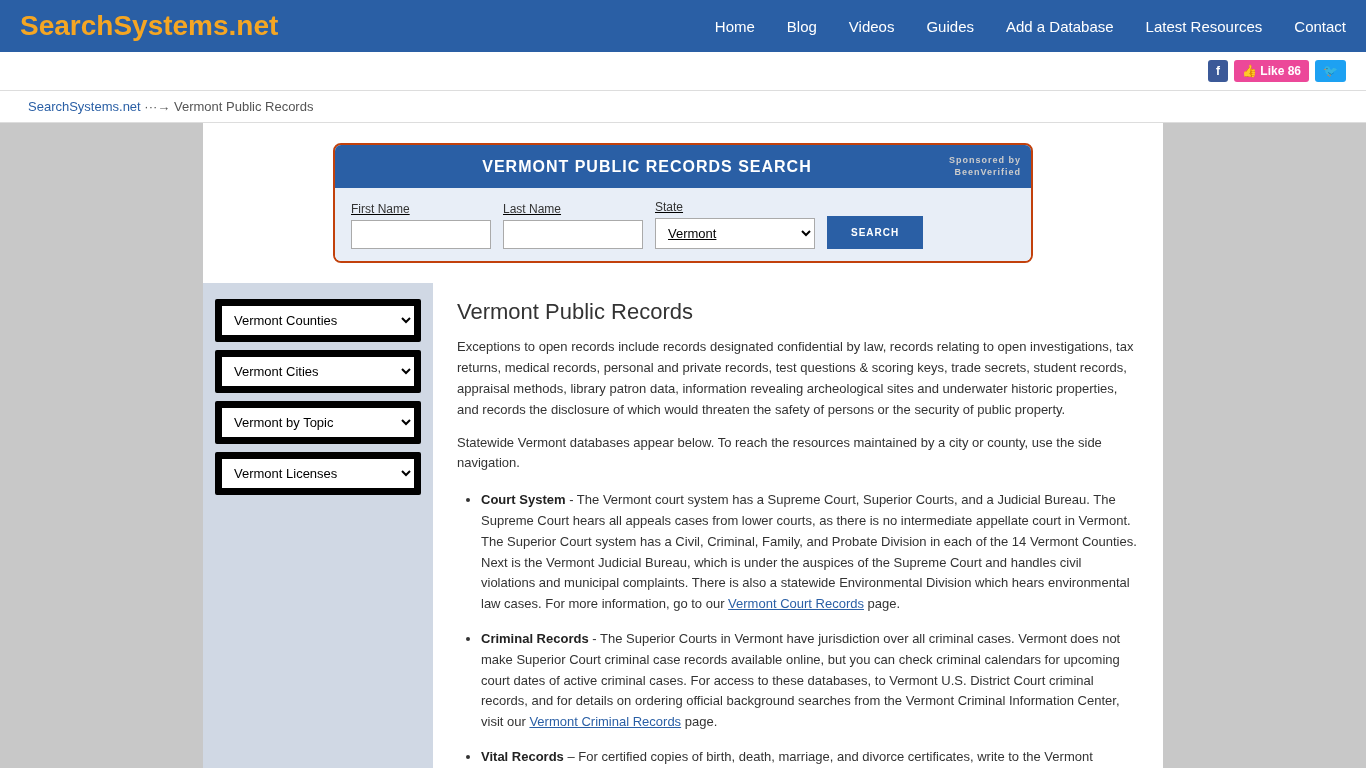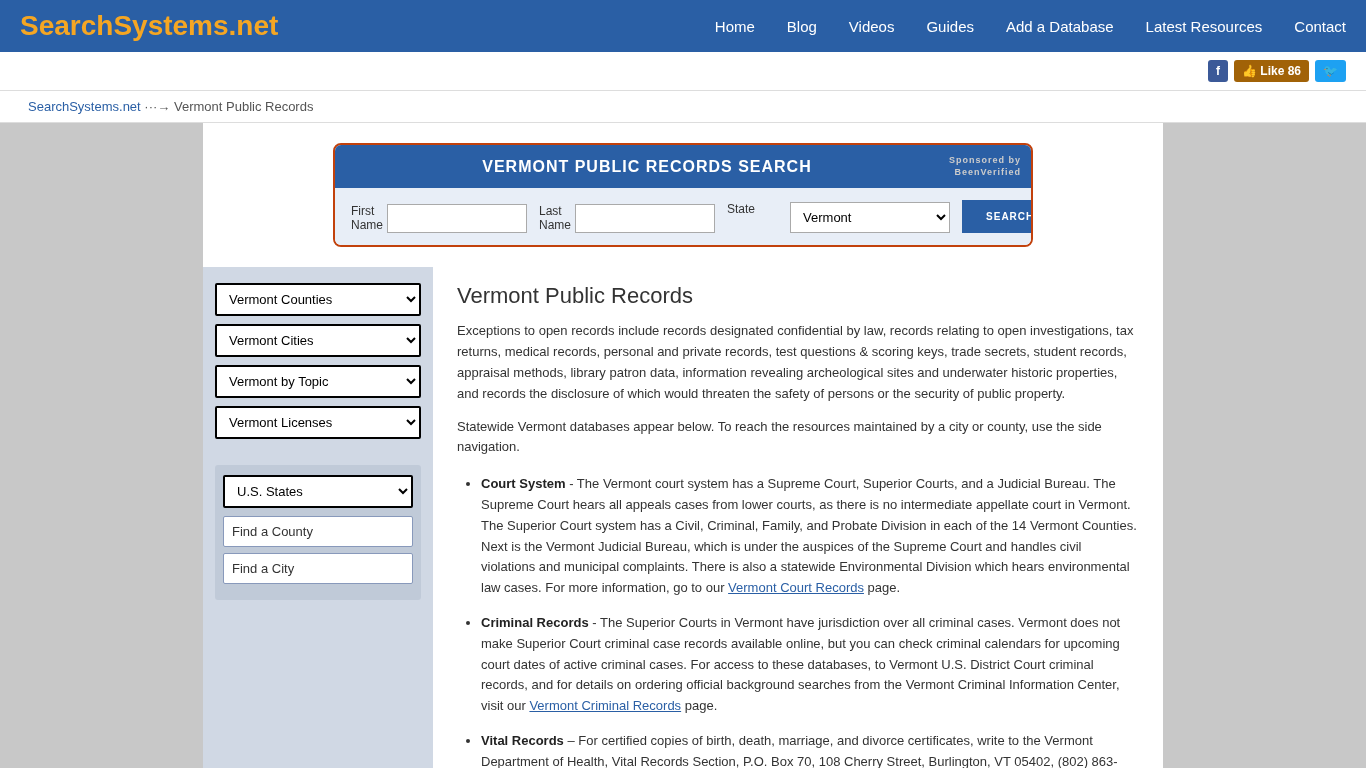--- a/index.html
+++ b/index.html
@@ -54,7 +54,7 @@
       font-weight: bold;
     }
     .fb-btn { background: #3b5998; color: white; }
-    .like-btn { background: #a16207; color: white; }
+    .like-btn { background: #ec4899; color: white; }
     .tw-btn { background: #1da1f2; color: white; }
 
     

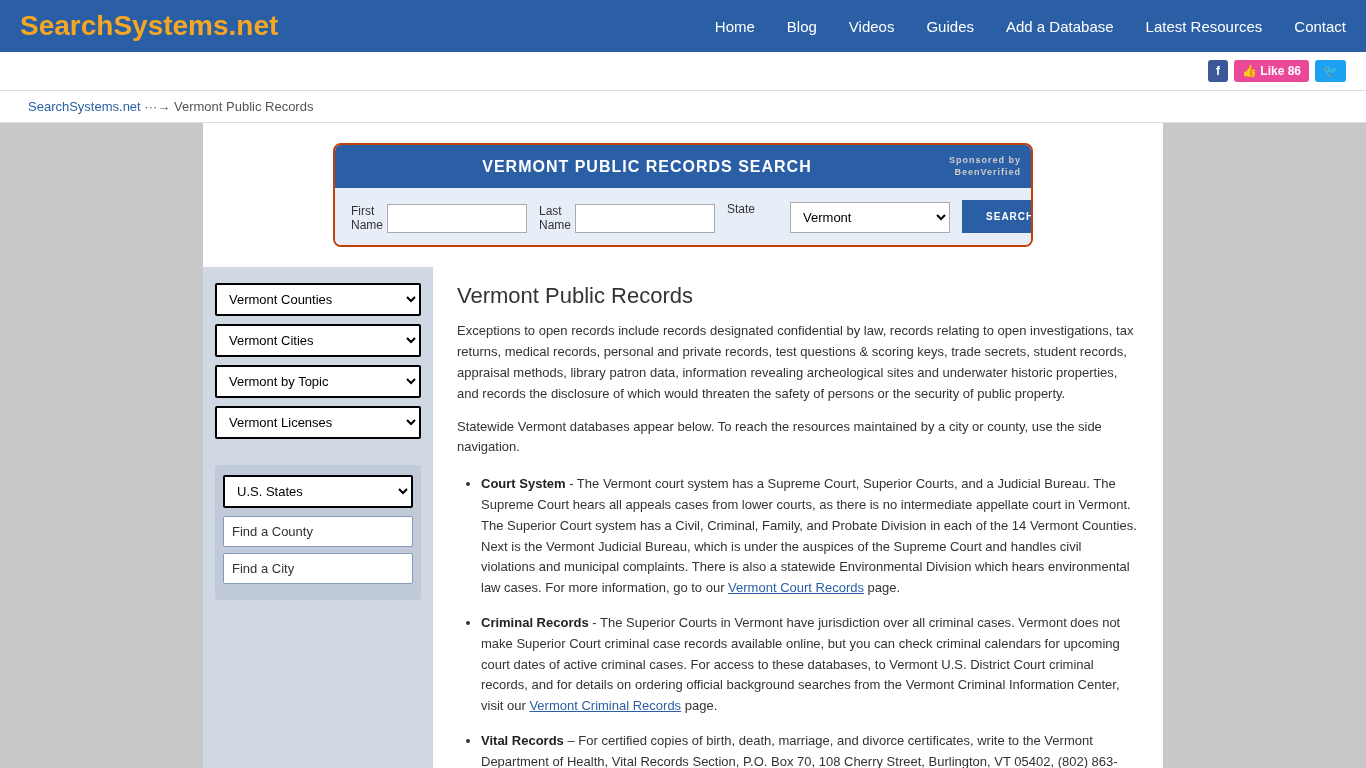--- a/index.html
+++ b/index.html
@@ -117,8 +117,9 @@
     }
     .search-field {
       display: flex;
-      flex-direction: row;
+      flex-direction: column;
       gap: 4px;
+      text-decoration: underline;
     }
     .search-field label {
       font-size: 12px;

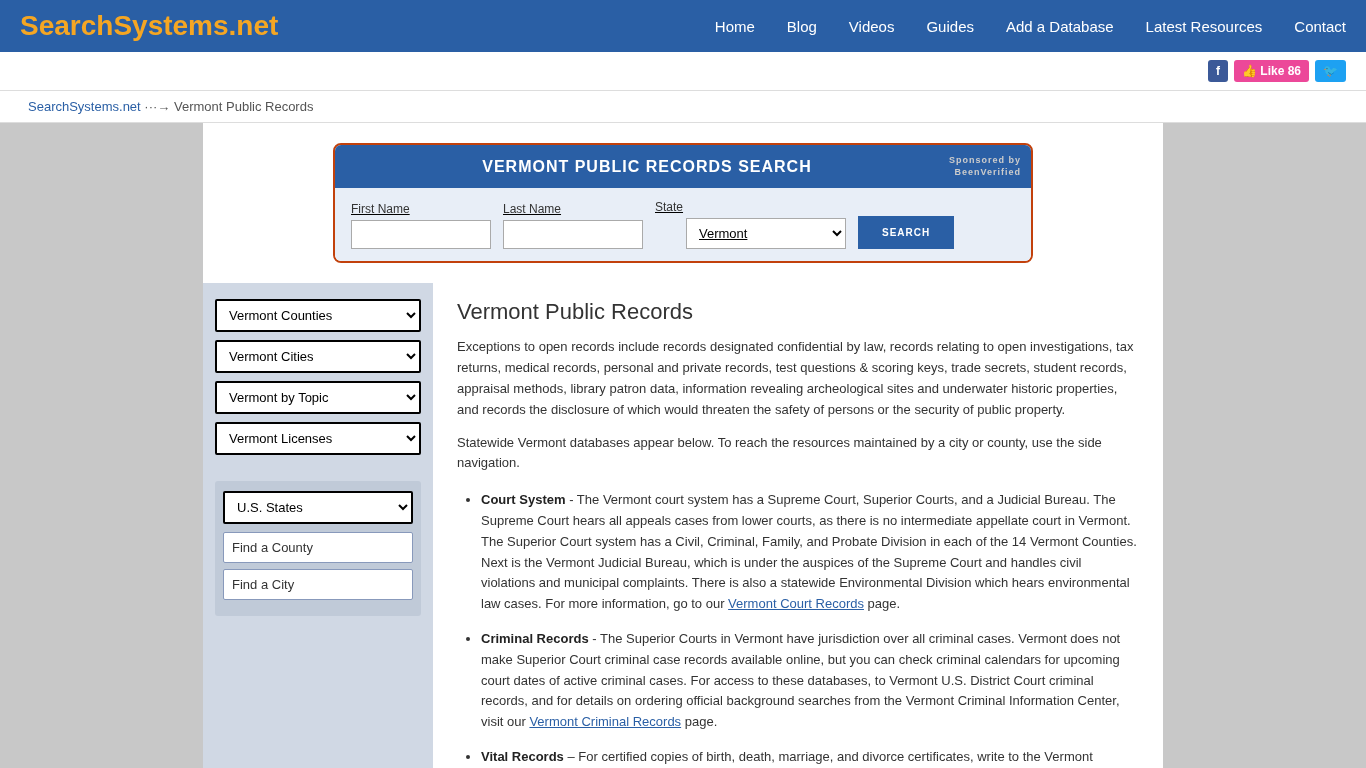--- a/index.html
+++ b/index.html
@@ -138,7 +138,6 @@
       font-size: 13px;
       width: 160px;
       background: white;
-      margin-left: 31px;
     }
     .search-btn {
       background: #2a5fa5;

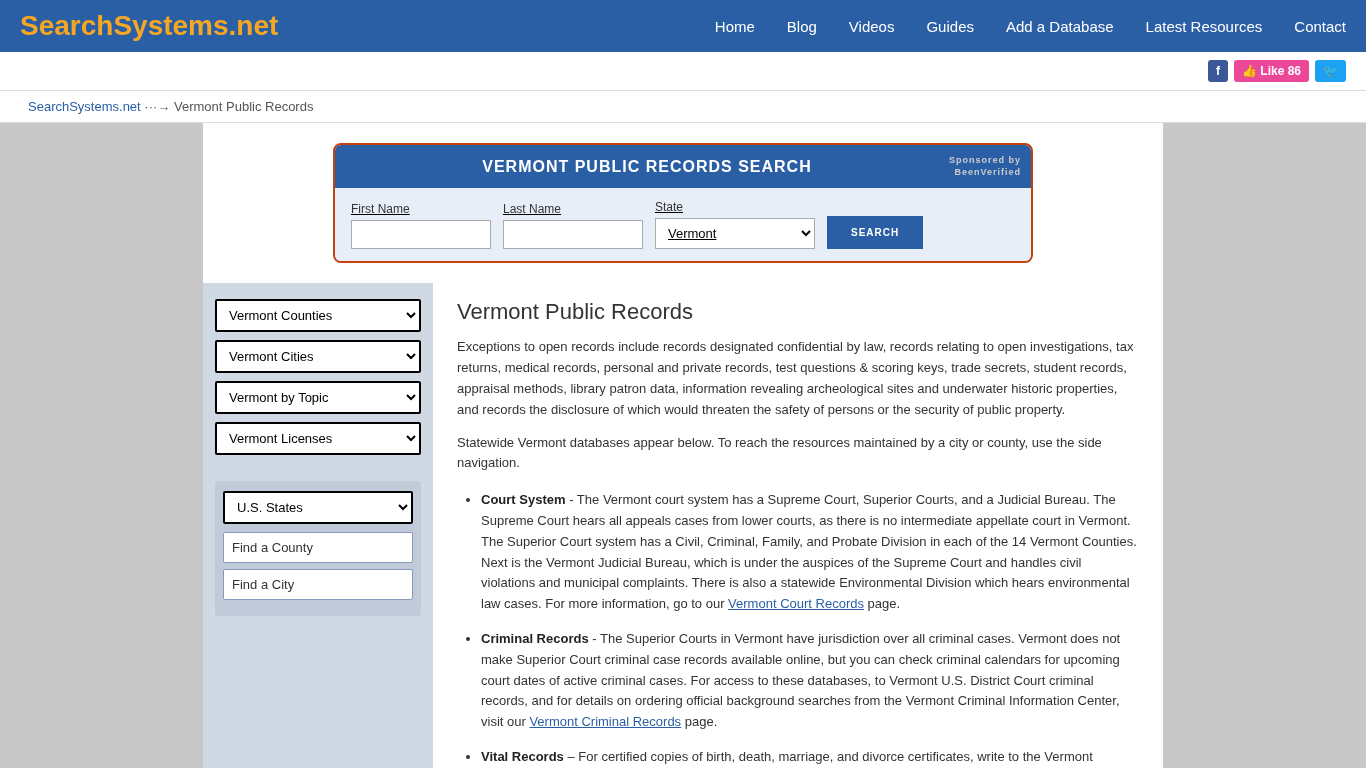--- a/index.html
+++ b/index.html
@@ -170,7 +170,7 @@
       padding: 6px 8px;
       margin-bottom: 8px;
       font-size: 13px;
-      border: 2px solid #000000;
+      border: 7px solid #000000;
       background: white;
       cursor: pointer;
       border-radius: 2px;

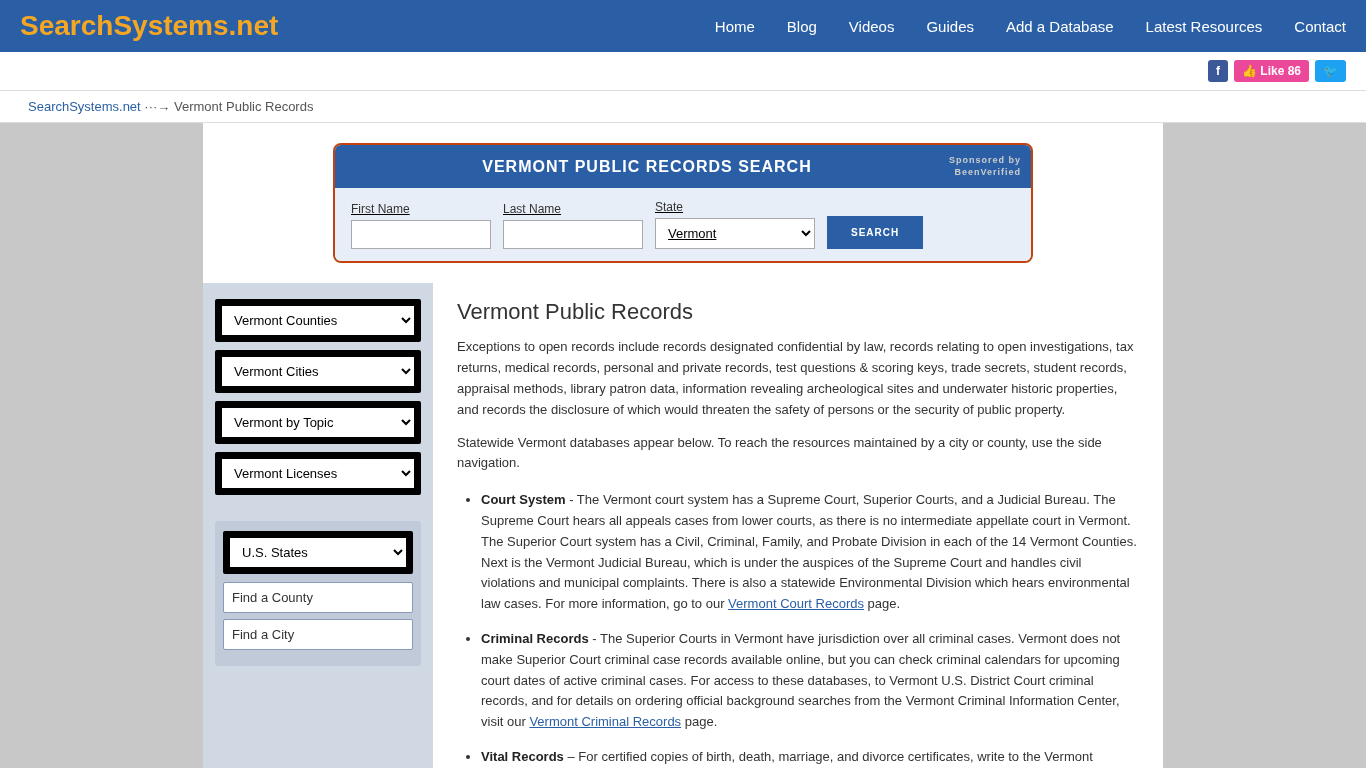--- a/index.html
+++ b/index.html
@@ -308,11 +308,6 @@
 
       <div class="sidebar-divider"></div>
 
-      <div class="sidebar-section">
-        <select id="us-states-select"><option value="U.S. States">U.S. States</option></select>
-        <a href="#" class="sidebar-link">Find a County</a>
-        <a href="#" class="sidebar-link">Find a City</a>
-      </div>
     </div>
 
     <div class="main-content">

